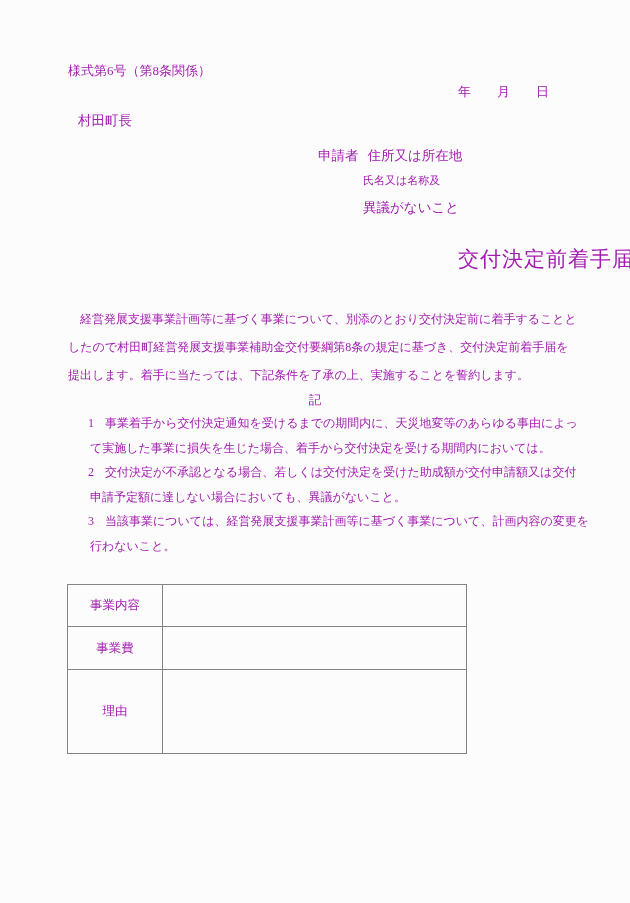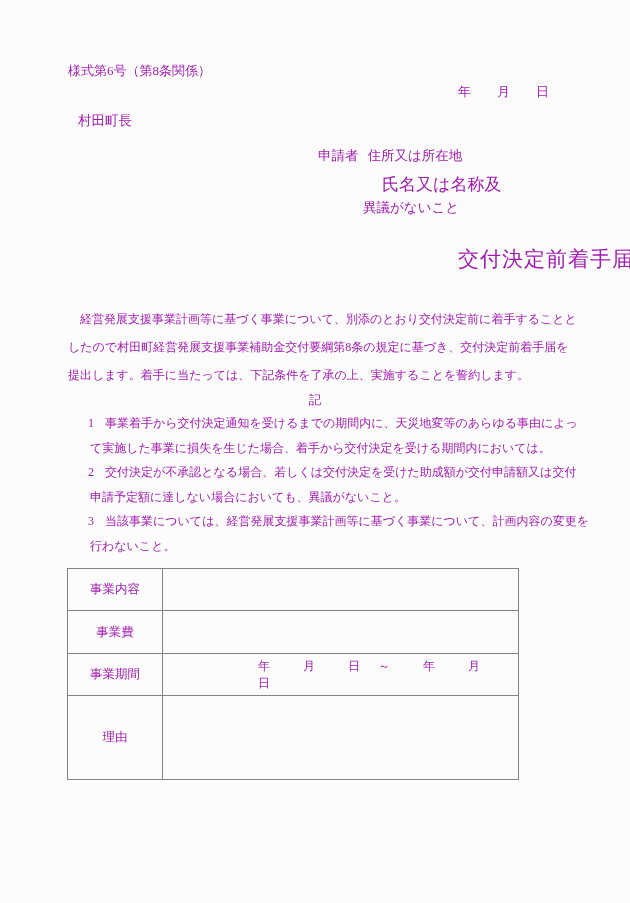--- a/index.html
+++ b/index.html
@@ -21,7 +21,7 @@
 
   .app-l1 { left:318px; top:147px; font-size:13.5px; }
   .app-l1 .app-val { margin-left:9px; }
-  .app-l2 { left:363px; top:173px; font-size:17px;margin-left:19px; }
+  .app-l2 { left:363px; top:173px; font-size:11px; }
   .app-l3 { left:363px; top:199px; font-size:13.5px; }
 
   .doc-title {

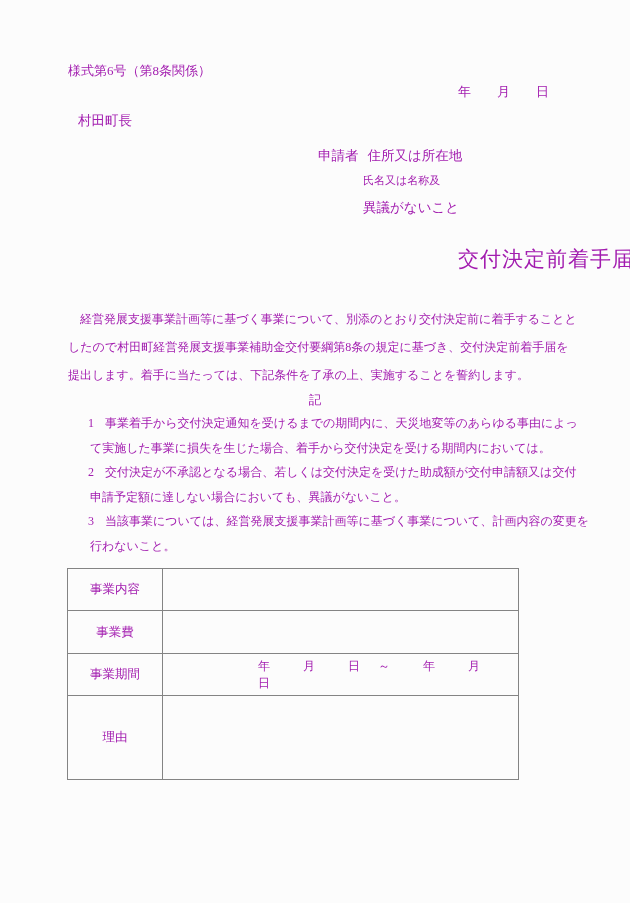--- a/index.html
+++ b/index.html
@@ -43,8 +43,8 @@
   .lline.cont  { padding-left:2px; }
 
   table.details {
-    position:absolute; left:67px; top:568px;
-    width:452px; border-collapse:collapse;
+    position:absolute; left:67px; top:584px;
+    width:400px; border-collapse:collapse;
     table-layout:fixed;
     border-radius:9px;
   }

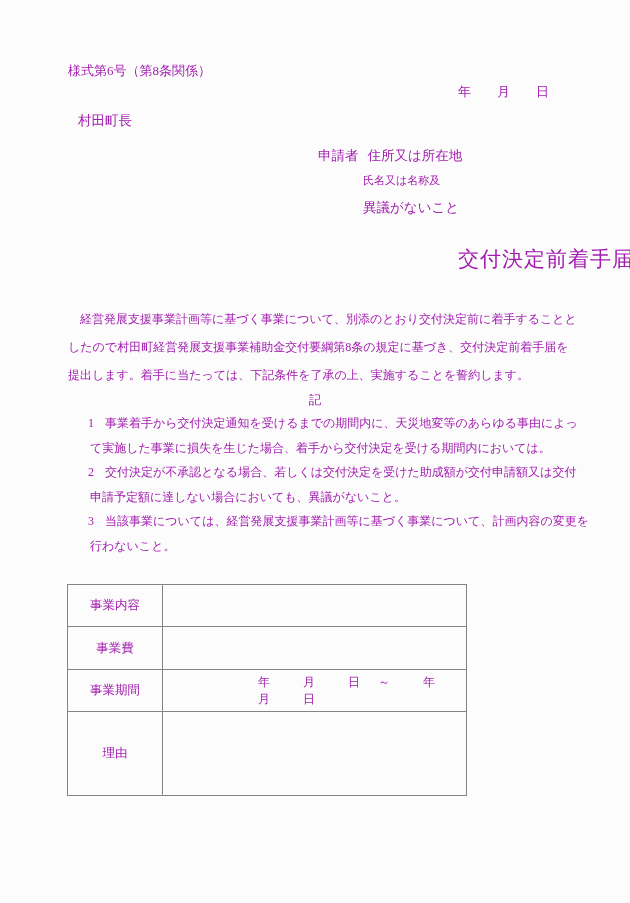--- a/index.html
+++ b/index.html
@@ -111,10 +111,6 @@
       <td class="lab">事業費</td>
       <td class="val"></td>
     </tr>
-    <tr class="r3">
-      <td class="lab">事業期間</td>
-      <td class="val period">年　　月　　日　～　　年　　月　　日</td>
-    </tr>
     <tr class="r4">
       <td class="lab">理由</td>
       <td class="val"></td>

